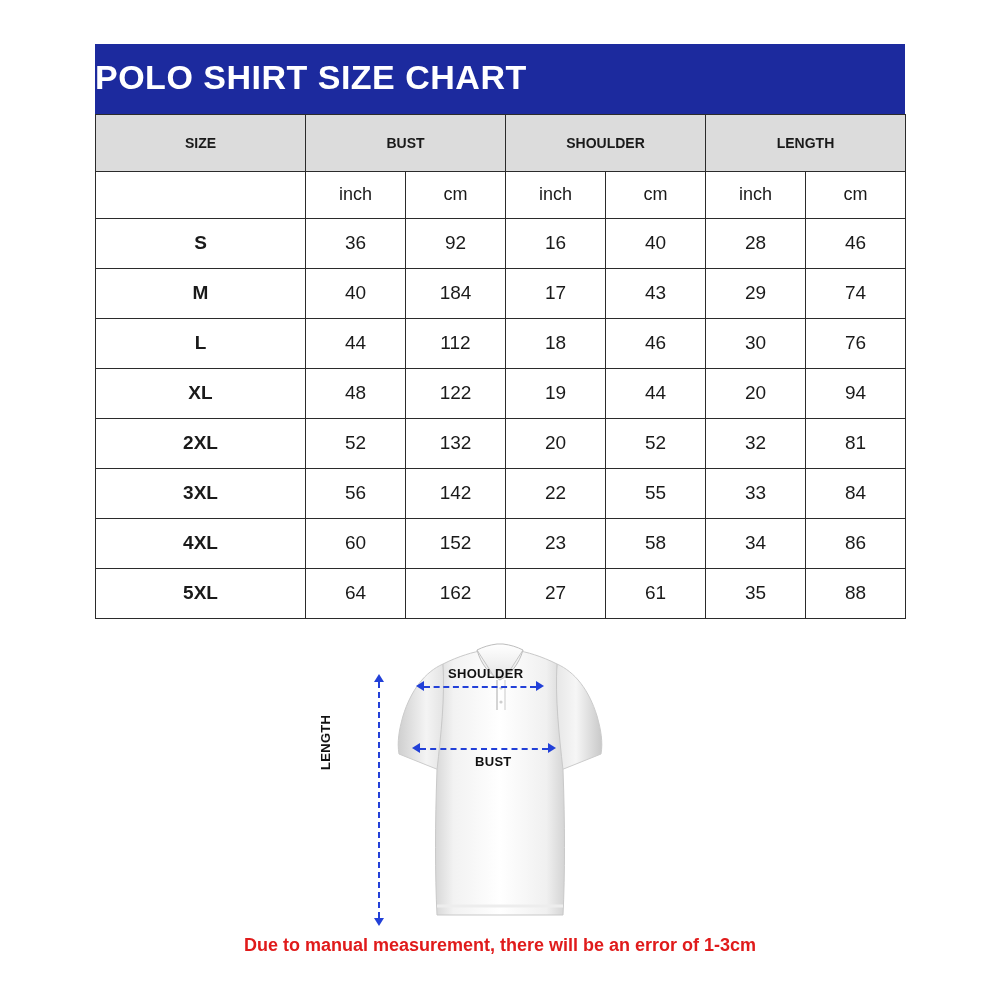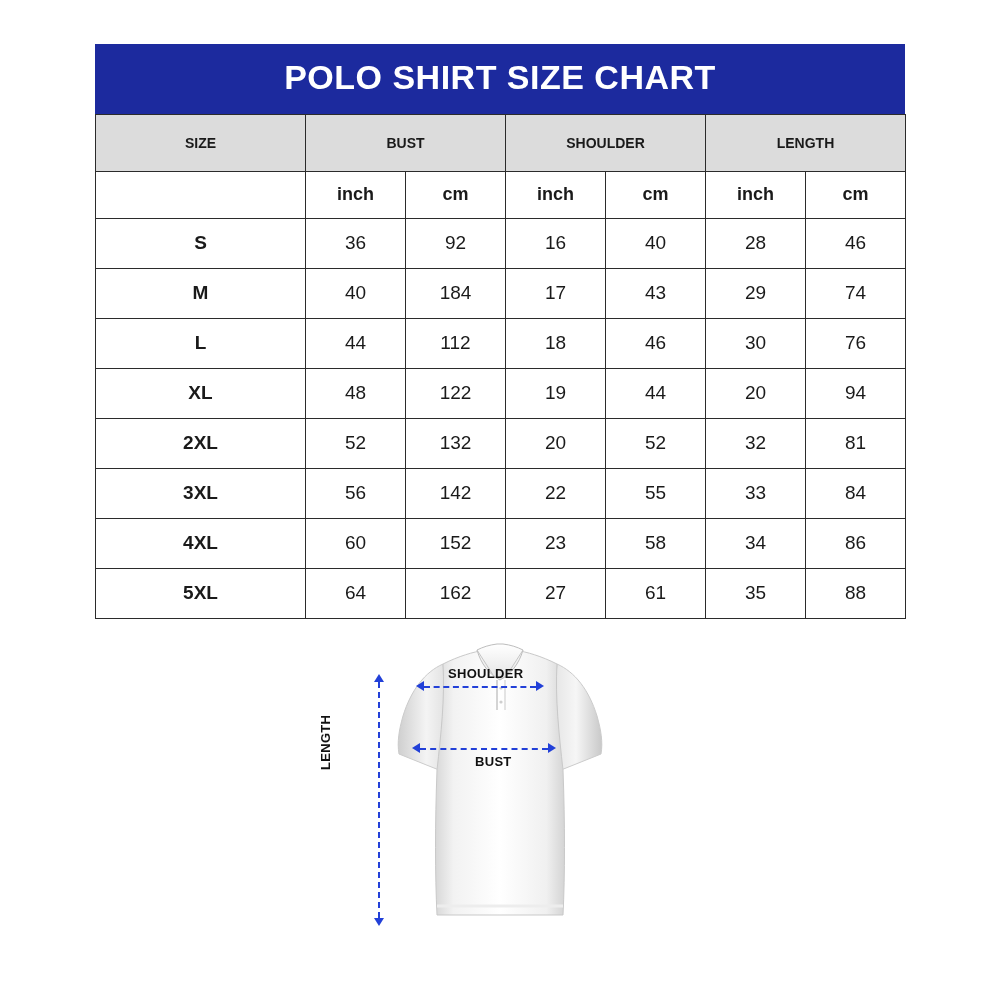--- a/index.html
+++ b/index.html
@@ -32,7 +32,6 @@
   .title-bar {
     background: #1c2a9e;
     color: #ffffff;
-    text-align: center;
     font-size: 34px;
     font-weight: bold;
     letter-spacing: 0.5px;

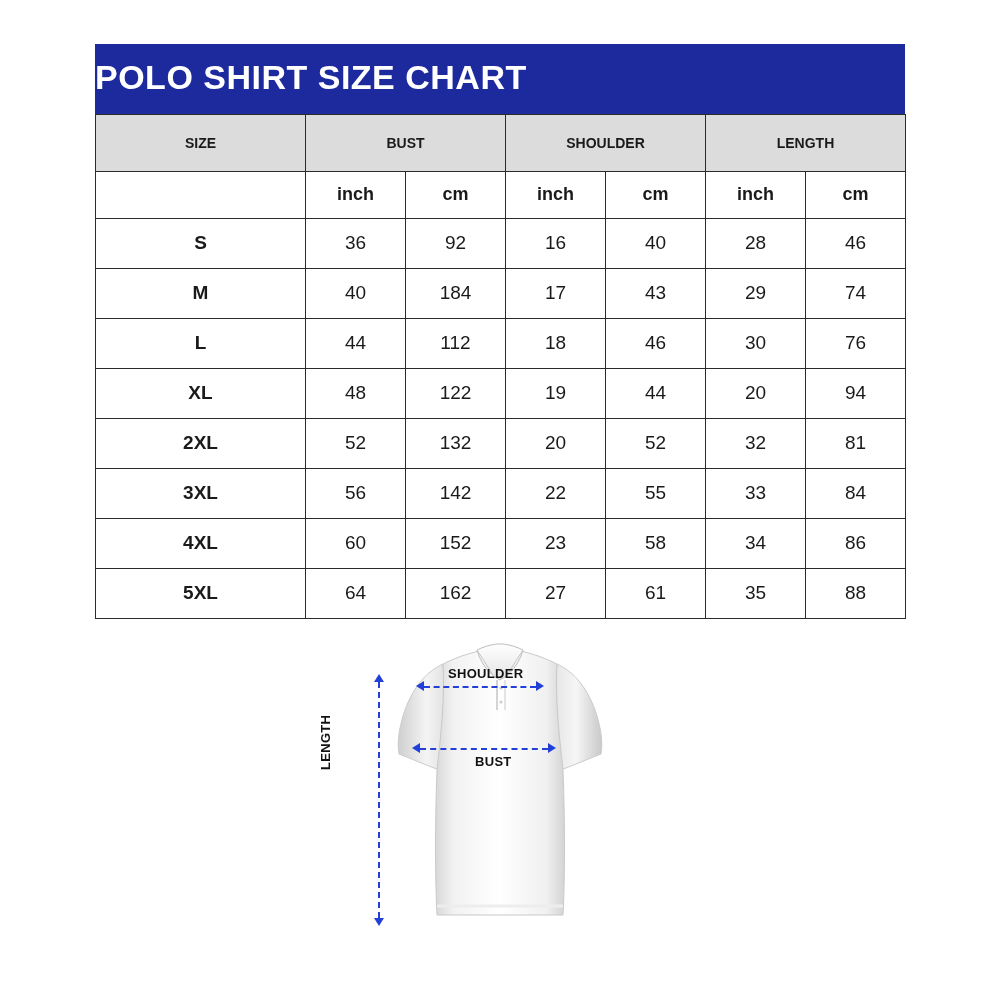--- a/index.html
+++ b/index.html
@@ -63,7 +63,7 @@
 
   table.size-table tr.unit-row td {
     height: 44px;
-    font-weight: bold;
+    font-weight: normal;
     font-size: 18px;
     background: #ffffff;
   }

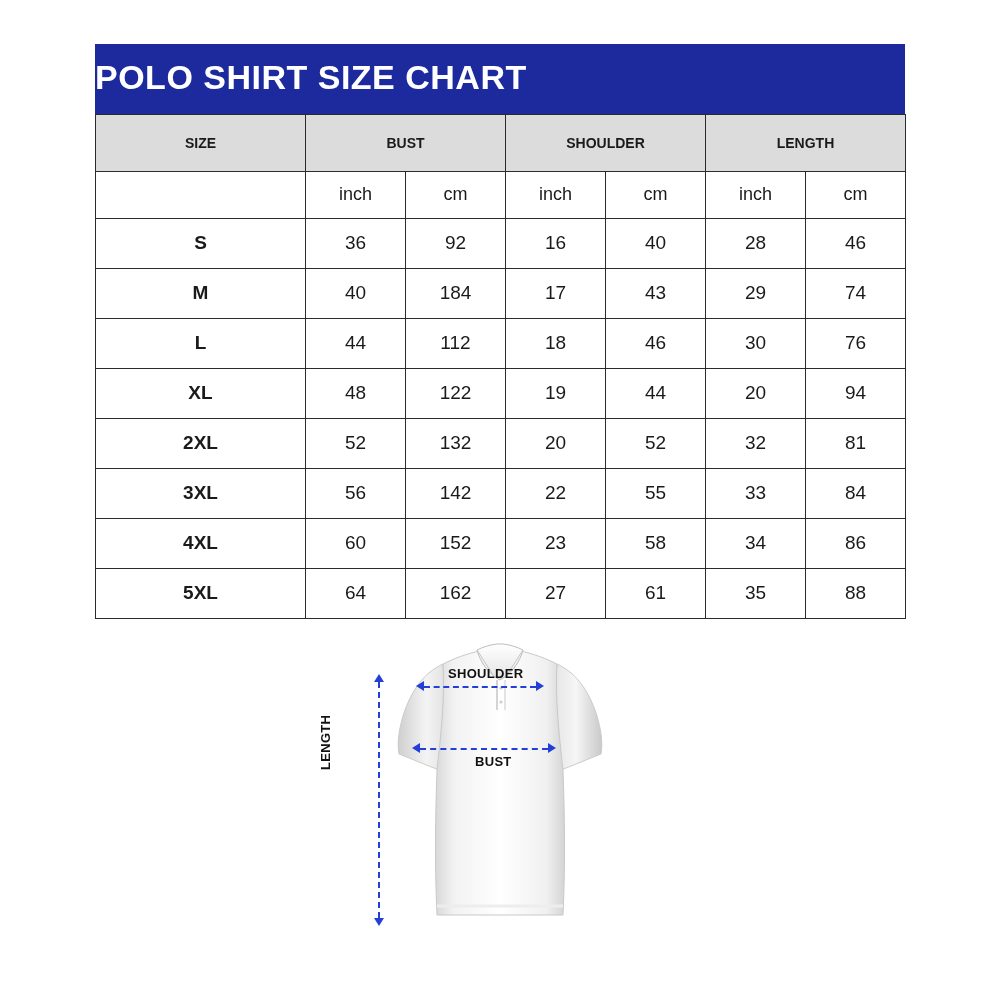--- a/index.html
+++ b/index.html
@@ -337,6 +337,7 @@
     <div class="guide-label lbl-length">LENGTH</div>
   </div>
 
+  <div class="note">Due to manual measurement, there will be an error of 1-3cm</div>
 
 </div>
 

